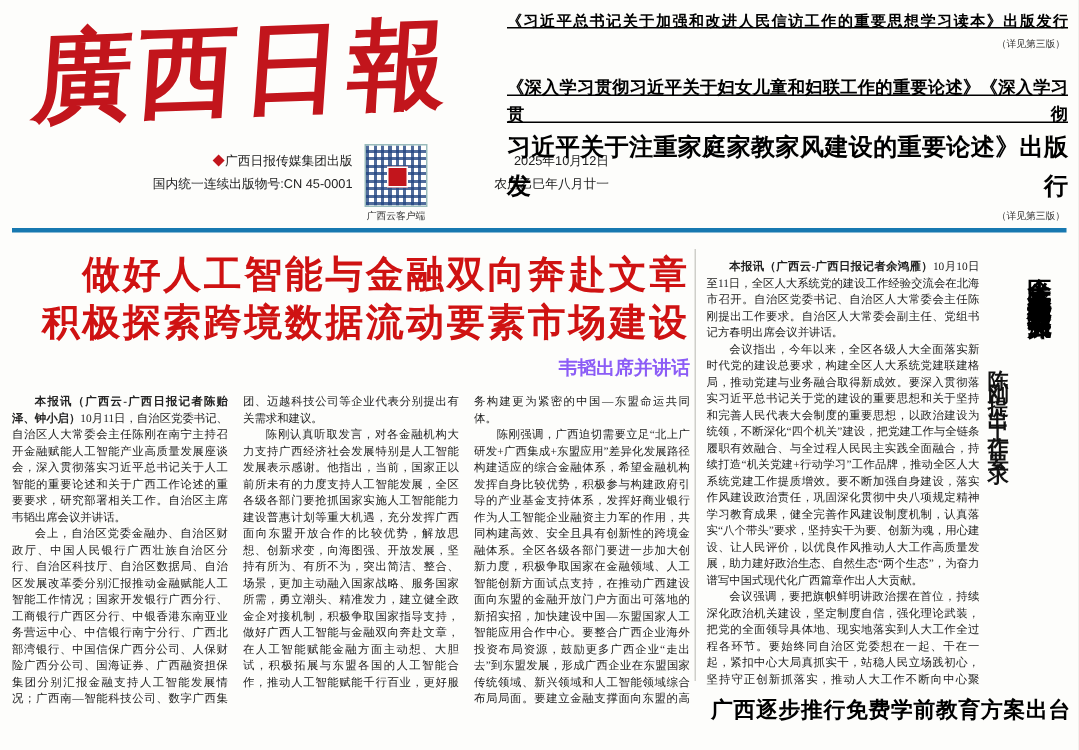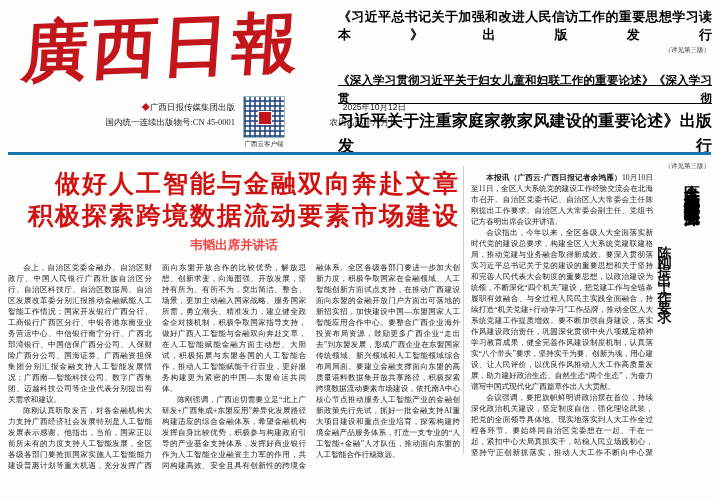--- a/index.html
+++ b/index.html
@@ -27,7 +27,7 @@
   
   .top-heads{position:absolute;left:338px;top:8px;width:374px;
     font-family:"Liberation Sans",sans-serif;}
-  .th1{font-size:13px;font-weight:bold;line-height:1.35;text-align:justify;text-align-last:justify;color:#000;}
+  .th1{font-size:10px;font-weight:bold;line-height:1.35;text-align:justify;text-align-last:justify;color:#000;text-decoration:underline;}
   .th-note{font-size:6.5px;text-align:right;color:#333;margin:3px 2px 0 0;}
   .th2a{margin-top:16px;font-size:11.5px;font-weight:bold;line-height:1.6;text-align:justify;text-align-last:justify;color:#000;text-decoration:underline;}
   .th2b{font-size:16px;font-weight:bold;line-height:1.6;text-align:justify;text-align-last:justify;color:#000;}

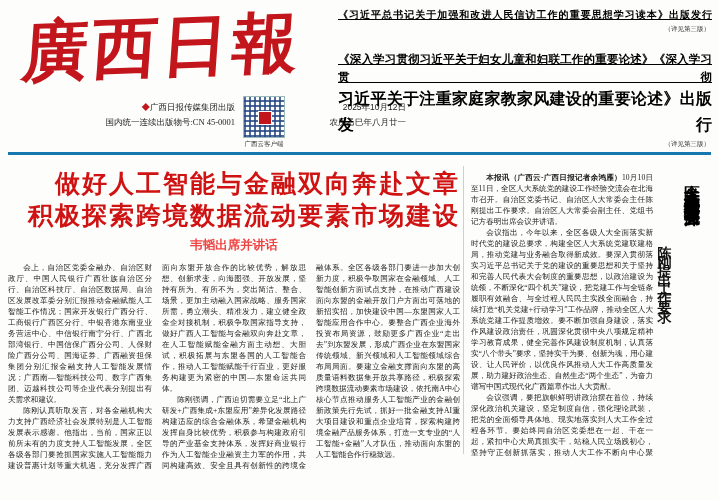--- a/index.html
+++ b/index.html
@@ -11,7 +11,7 @@
     font-size:66px;font-weight:bold;color:#c2151c;letter-spacing:4px;
     font-family:"DejaVu Serif",serif;transform:rotate(-2deg) skewX(-6deg);line-height:96px;}
   .pub-info{position:absolute;left:10px;top:100px;width:225px;text-align:right;
-    font-size:8.5px;line-height:1.8;font-family:Liberation Serif, serif;color:#222;}
+    font-size:8.5px;line-height:1.8;font-family:Liberation Sans, sans-serif;color:#222;}
   .red{color:#c2151c;}
   .qr{position:absolute;left:243px;top:96px;width:40px;height:40px;border:1px solid #9bb;
     background-image:

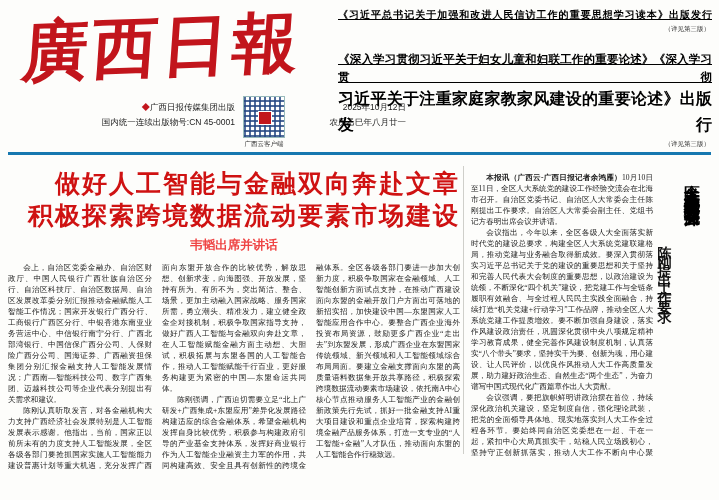--- a/index.html
+++ b/index.html
@@ -40,8 +40,8 @@
     font-family:"Liberation Sans",sans-serif;color:#111;}
   .red-head{margin-top:5px;font-size:25px;font-weight:bold;text-align:right;color:#cf1212;
     letter-spacing:2px;line-height:1.28;font-family:"Liberation Sans",sans-serif;}
-  .subhead{margin-top:6px;font-size:12.5px;font-weight:bold;text-align:center;
-    font-family:"Liberation Sans",sans-serif;color:#ef4444;}
+  .subhead{margin-top:6px;font-size:12.5px;font-weight:bold;text-align:right;
+    font-family:"Liberation Sans",sans-serif;color:#8b5cf6;}
   .cols{margin-top:8px;height:216px;overflow:hidden;column-count:3;column-gap:10px;}
   .body{font-size:7.6px;line-height:1.45;text-align:justify;color:#222;}
   .bp{margin:0;text-indent:2em;}

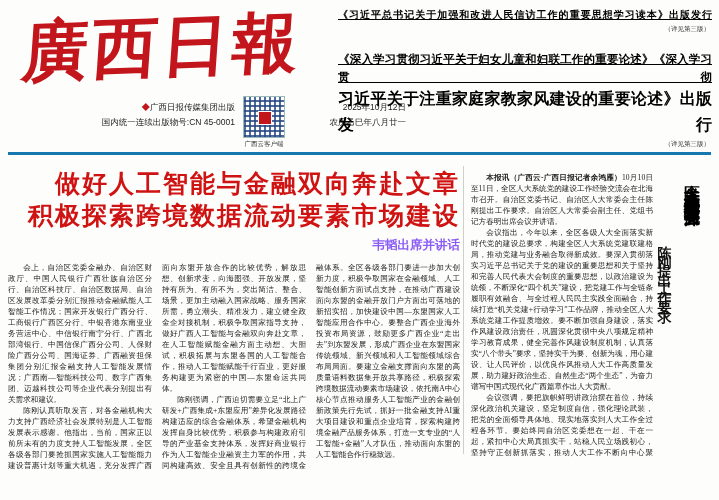--- a/index.html
+++ b/index.html
@@ -102,6 +102,7 @@
     </div>
     <div class="subhead">韦韬出席并讲话</div>
     <div class="body cols">
+      <p class="bp"><b>本报讯</b><b>（广西云-广西日报记者陈贻泽、钟小启）</b><span>10月11日，自治区党委书记、自治区人大常委会主任陈刚在南宁主持召开金融赋能人工智能产业高质量发展座谈会，深入贯彻落实习近平总书记关于人工智能的重要论述和关于广西工作论述的重要要求，研究部署相关工作。自治区主席韦韬出席会议并讲话。</span></p>
     <p class="bp">会上，自治区党委金融办、自治区财政厅、中国人民银行广西壮族自治区分行、自治区科技厅、自治区数据局、自治区发展改革委分别汇报推动金融赋能人工智能工作情况；国家开发银行广西分行、工商银行广西区分行、中银香港东南亚业务营运中心、中信银行南宁分行、广西北部湾银行、中国信保广西分公司、人保财险广西分公司、国海证券、广西融资担保集团分别汇报金融支持人工智能发展情况；广西南—智能科技公司、数字广西集团、迈越科技公司等企业代表分别提出有关需求和建议。</p>
         <p class="bp">陈刚认真听取发言，对各金融机构大力支持广西经济社会发展特别是人工智能发展表示感谢。他指出，当前，国家正以前所未有的力度支持人工智能发展，全区各级各部门要抢抓国家实施人工智能能力建设普惠计划等重大机遇，充分发挥广西面向东盟开放合作的比较优势，解放思想、创新求变，向海图强、开放发展，坚持有所为、有所不为，突出简洁、整合、场景，更加主动融入国家战略、服务国家所需，勇立潮头、精准发力，建立健全政金企对接机制，积极争取国家指导支持，做好广西人工智能与金融双向奔赴文章，在人工智能赋能金融方面主动想、大胆试，积极拓展与东盟各国的人工智能合作，推动人工智能赋能千行百业，更好服务构建更为紧密的中国—东盟命运共同体。</p>
         <p class="bp">陈刚强调，广西迫切需要立足“北上广研发+广西集成+东盟应用”差异化发展路径构建适应的综合金融体系，希望金融机构发挥自身比较优势，积极参与构建政府引导的产业基金支持体系，发挥好商业银行作为人工智能企业融资主力军的作用，共同构建高效、安全且具有创新性的跨境金融体系。全区各级各部门要进一步加大创新力度，积极争取国家在金融领域、人工智能创新方面试点支持，在推动广西建设面向东盟的金融开放门户方面出可落地的新招实招，加快建设中国—东盟国家人工智能应用合作中心。要整合广西企业海外投资布局资源，鼓励更多广西企业“走出去”到东盟发展，形成广西企业在东盟国家传统领域、新兴领域和人工智能领域综合布局局面。要建立金融支撑面向东盟的高质量语料数据集开放共享路径，积极探索跨境数据流动要素市场建设，依托南A中心核心节点推动服务人工智能产业的金融创新政策先行先试，抓好一批金融支持AI重大项目建设和重点企业培育，探索构建跨境金融产品服务体系，打造一支专业的“人工智能+金融”人才队伍，推动面向东盟的人工智能合作行稳致远。</p>

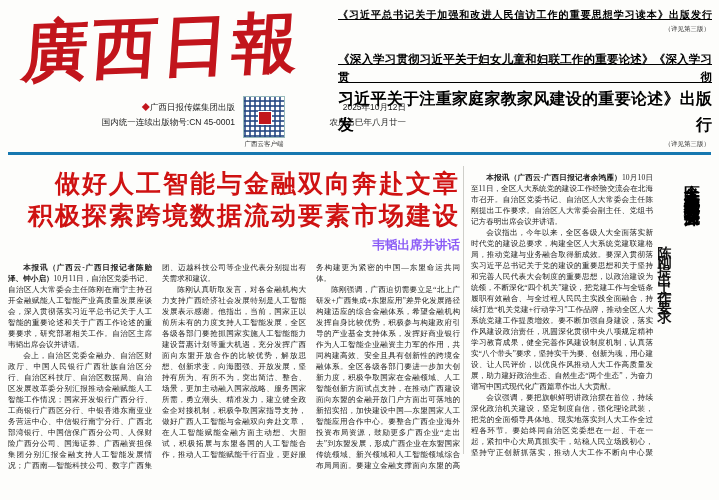--- a/index.html
+++ b/index.html
@@ -120,6 +120,7 @@
   <div class="v-sub">陈刚提出工作要求</div>
   <div class="v-head">全区人大系统党的建设工作经验交流会召开</div>
 
+  <div class="bottom-head">广西逐步推行免费学前教育方案出台</div>
 
 </div>
 

